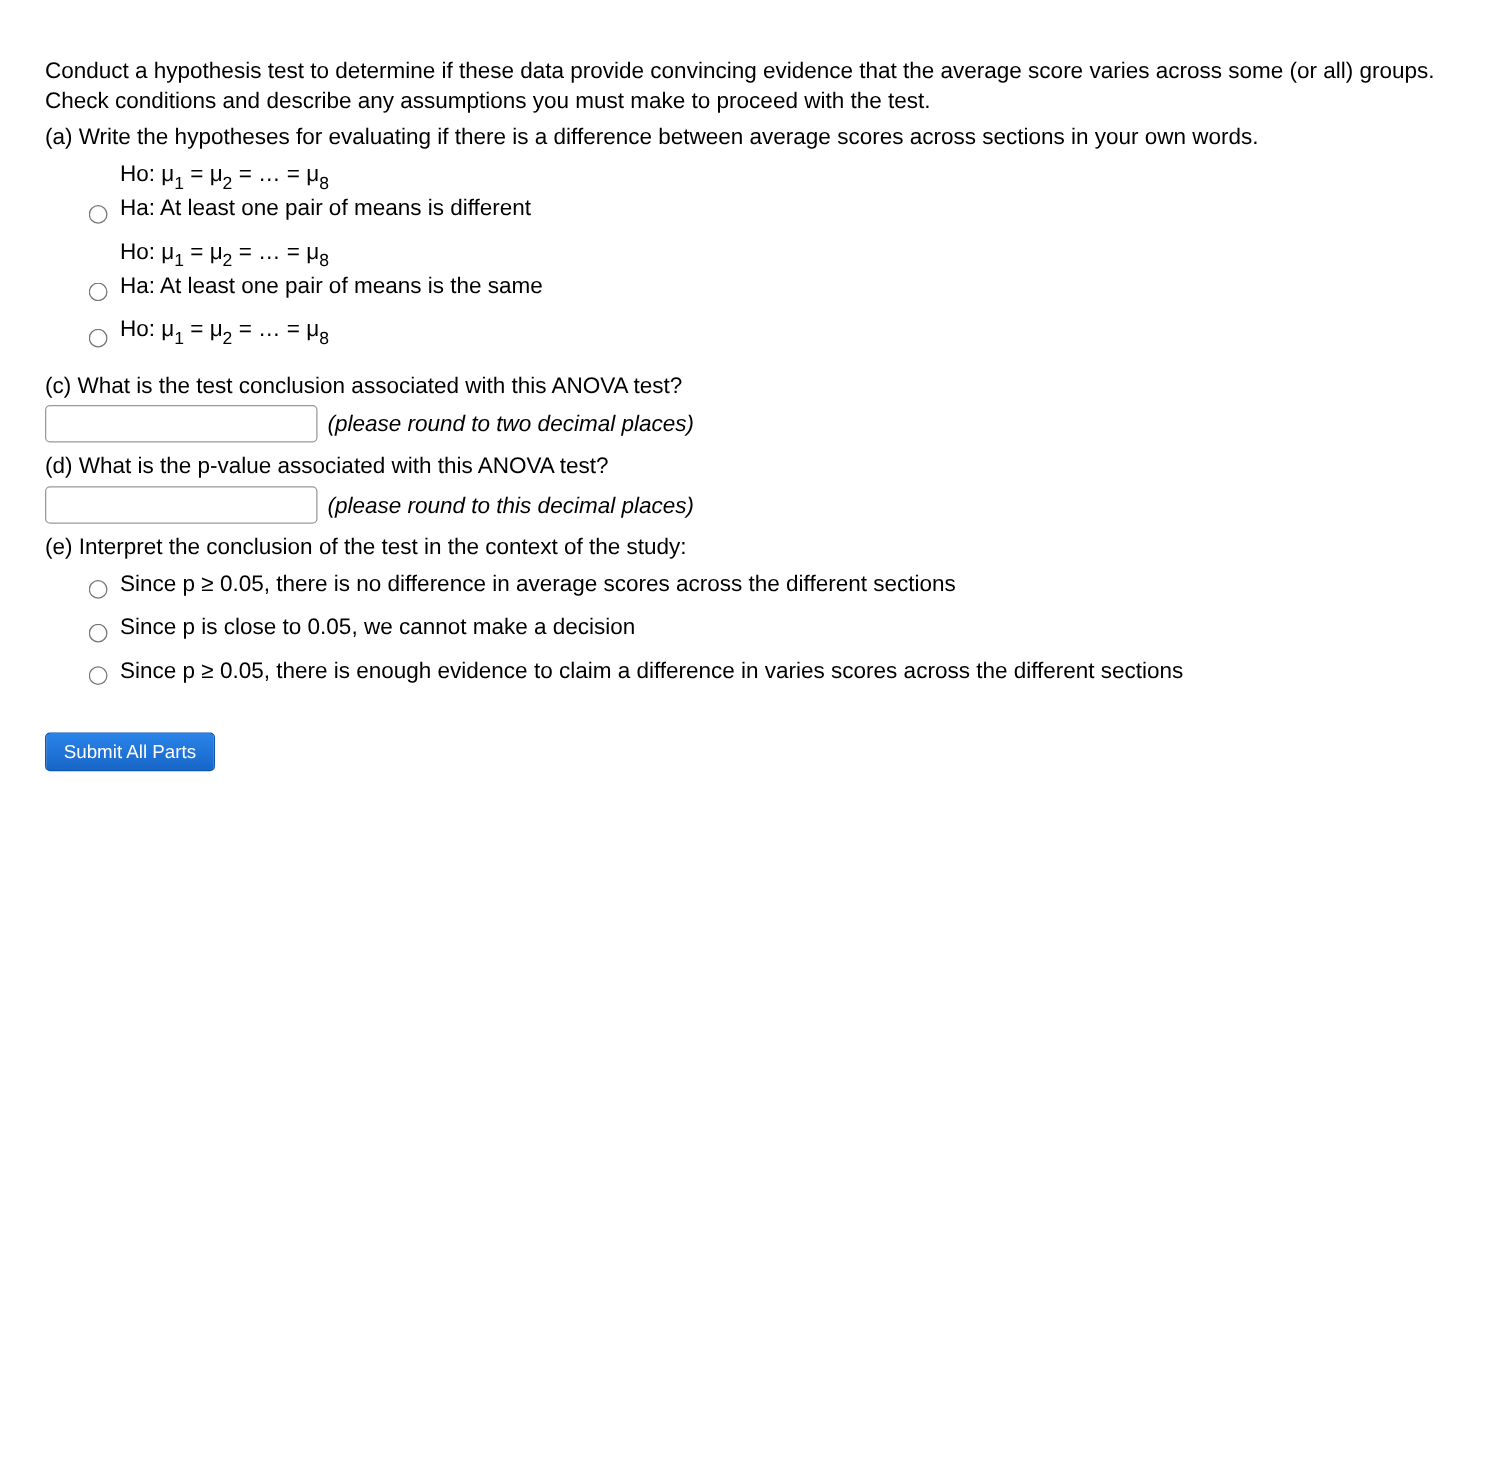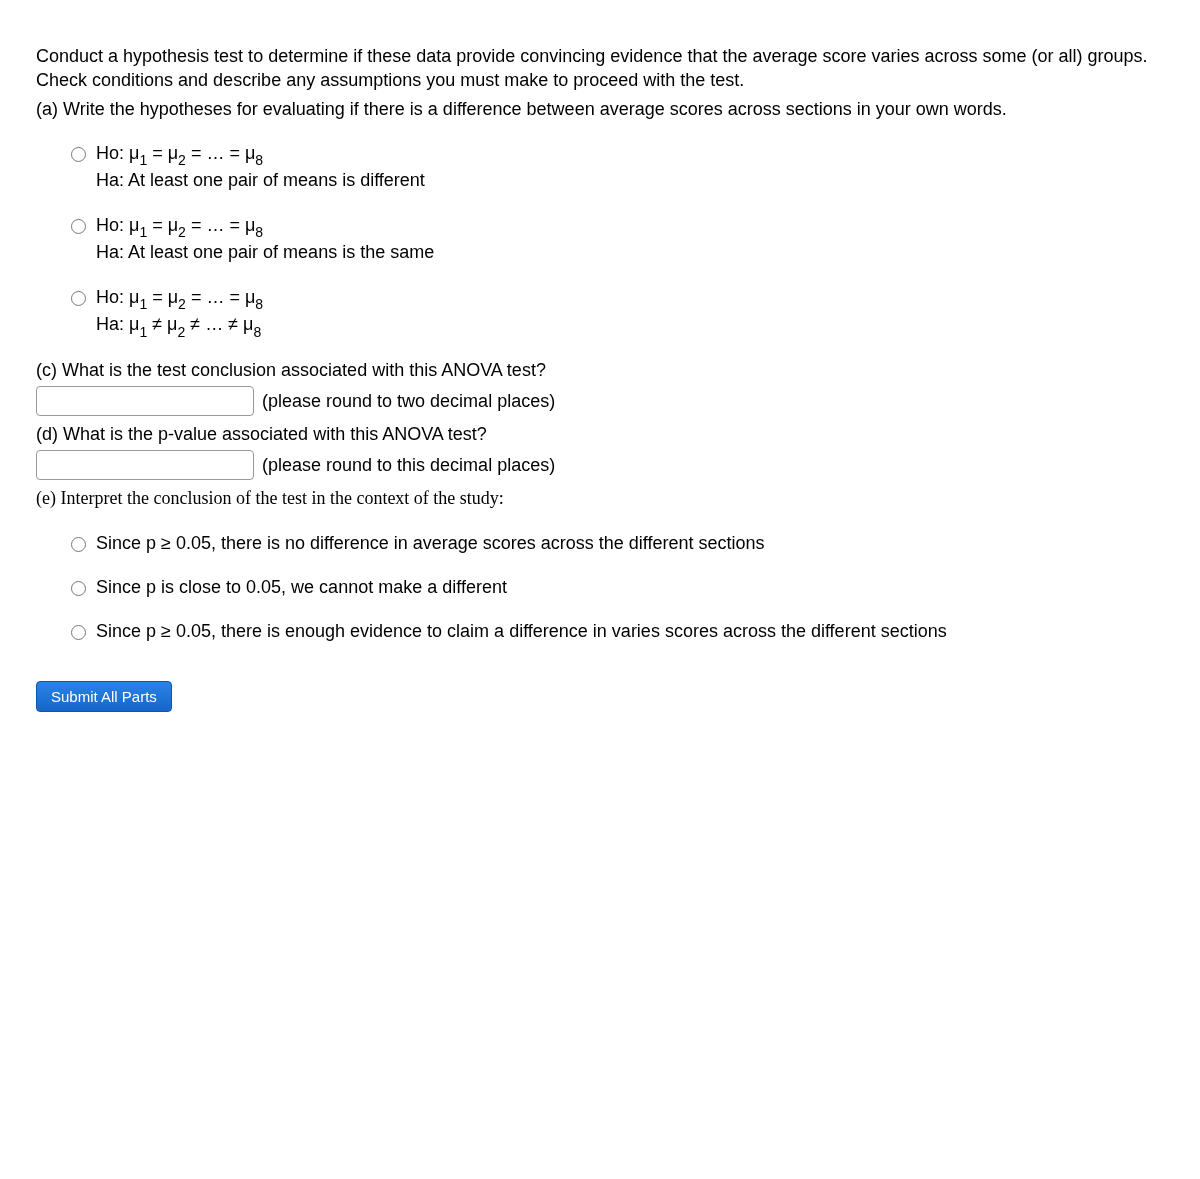--- a/index.html
+++ b/index.html
@@ -24,8 +24,8 @@
   }
   .choice {
     display: flex;
-    align-items: flex-start;
-    margin: 20px 0 10px 0;
+    align-items: flex-end;
+    margin: 6px 0 10px 0;
   }
   .choice input[type="radio"] {
     margin-top: 6px;

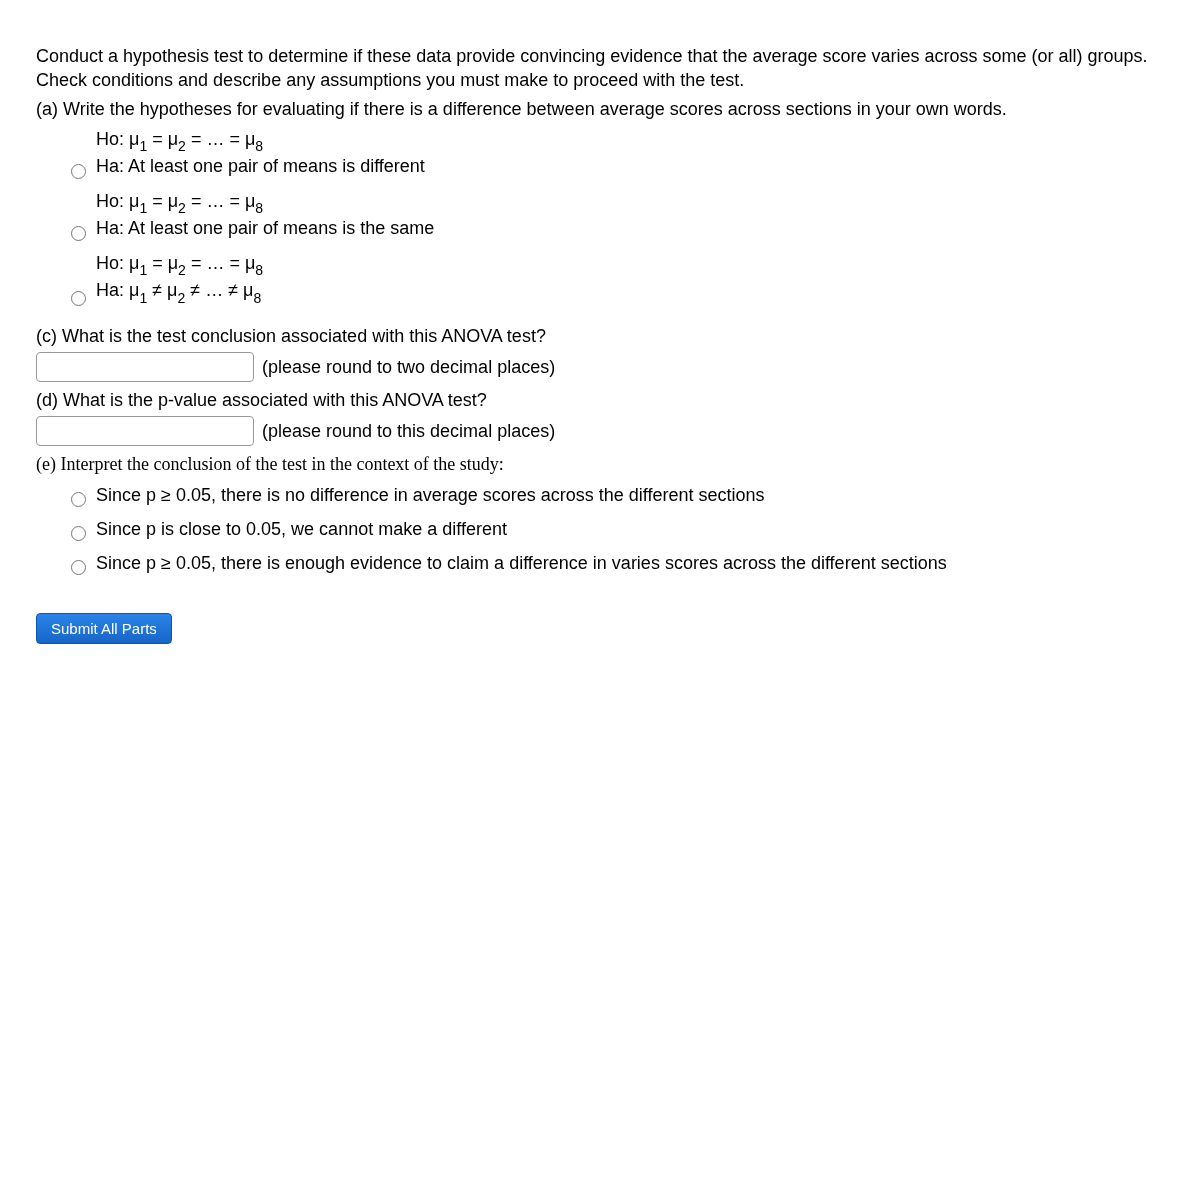--- a/index.html
+++ b/index.html
@@ -108,7 +108,6 @@
     <input type="radio" name="pa" style="">
     <div class="choice-label">
       <div>Ho: μ<span class="sub">1</span> = μ<span class="sub">2</span> = … = μ<span class="sub">8</span></div>
-      <div>Ha: μ<span class="sub">1</span> ≠ μ<span class="sub">2</span> ≠ … ≠ μ<span class="sub">8</span></div>
     </div>
   </div>
 </div>

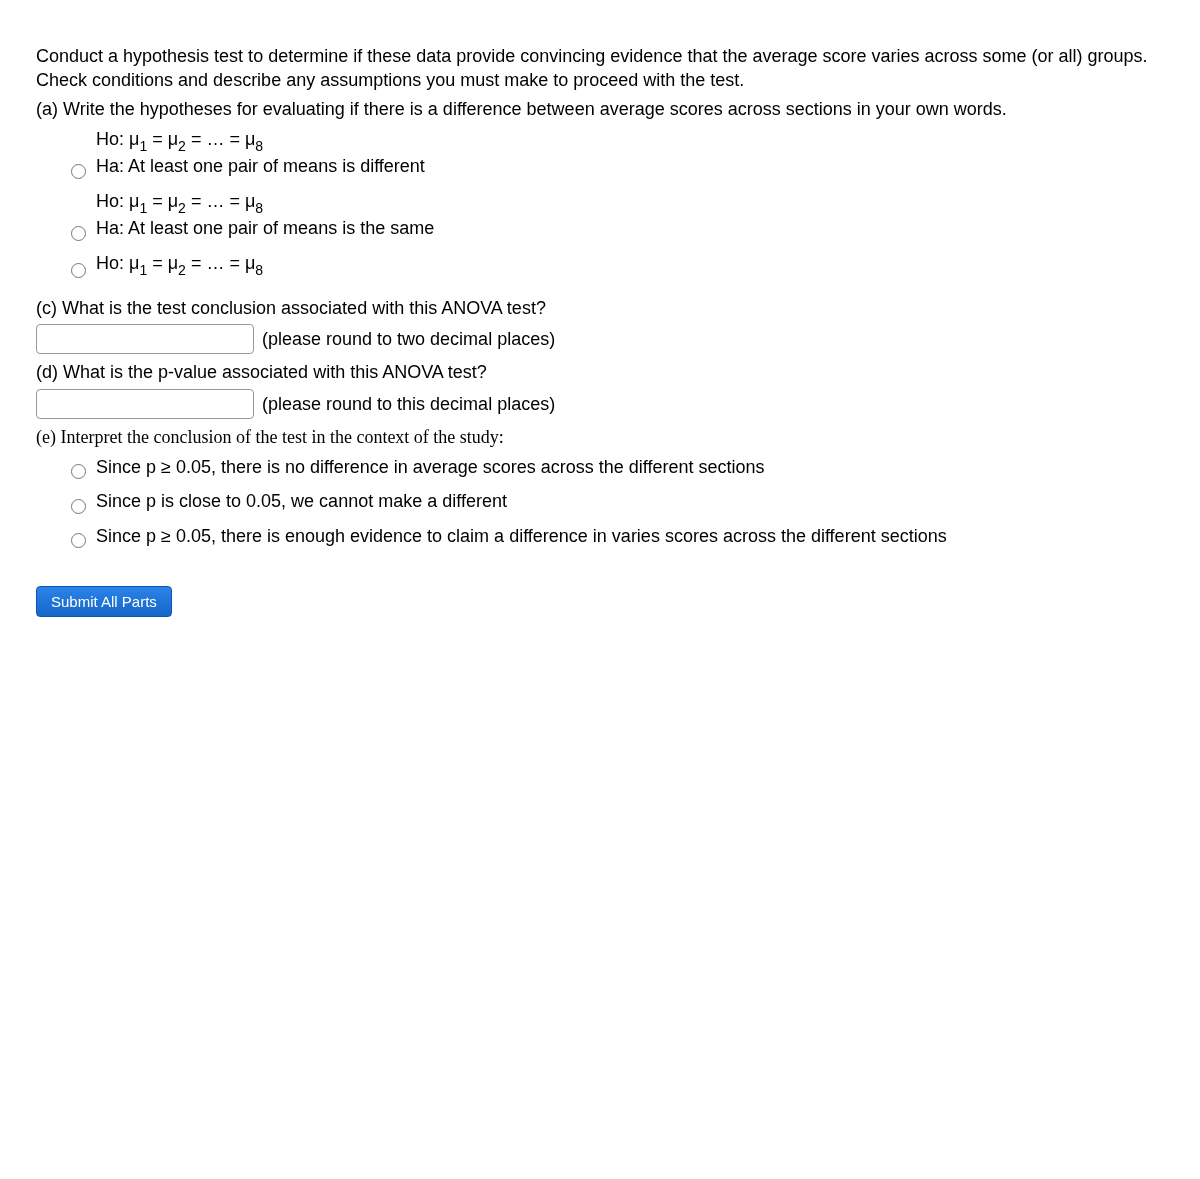--- a/index.html
+++ b/index.html
@@ -59,6 +59,7 @@
     box-sizing: border-box;
   }
   .hint {
+    font-style: italic;
   }
   .submit-btn {
     background: #1a6fd6;

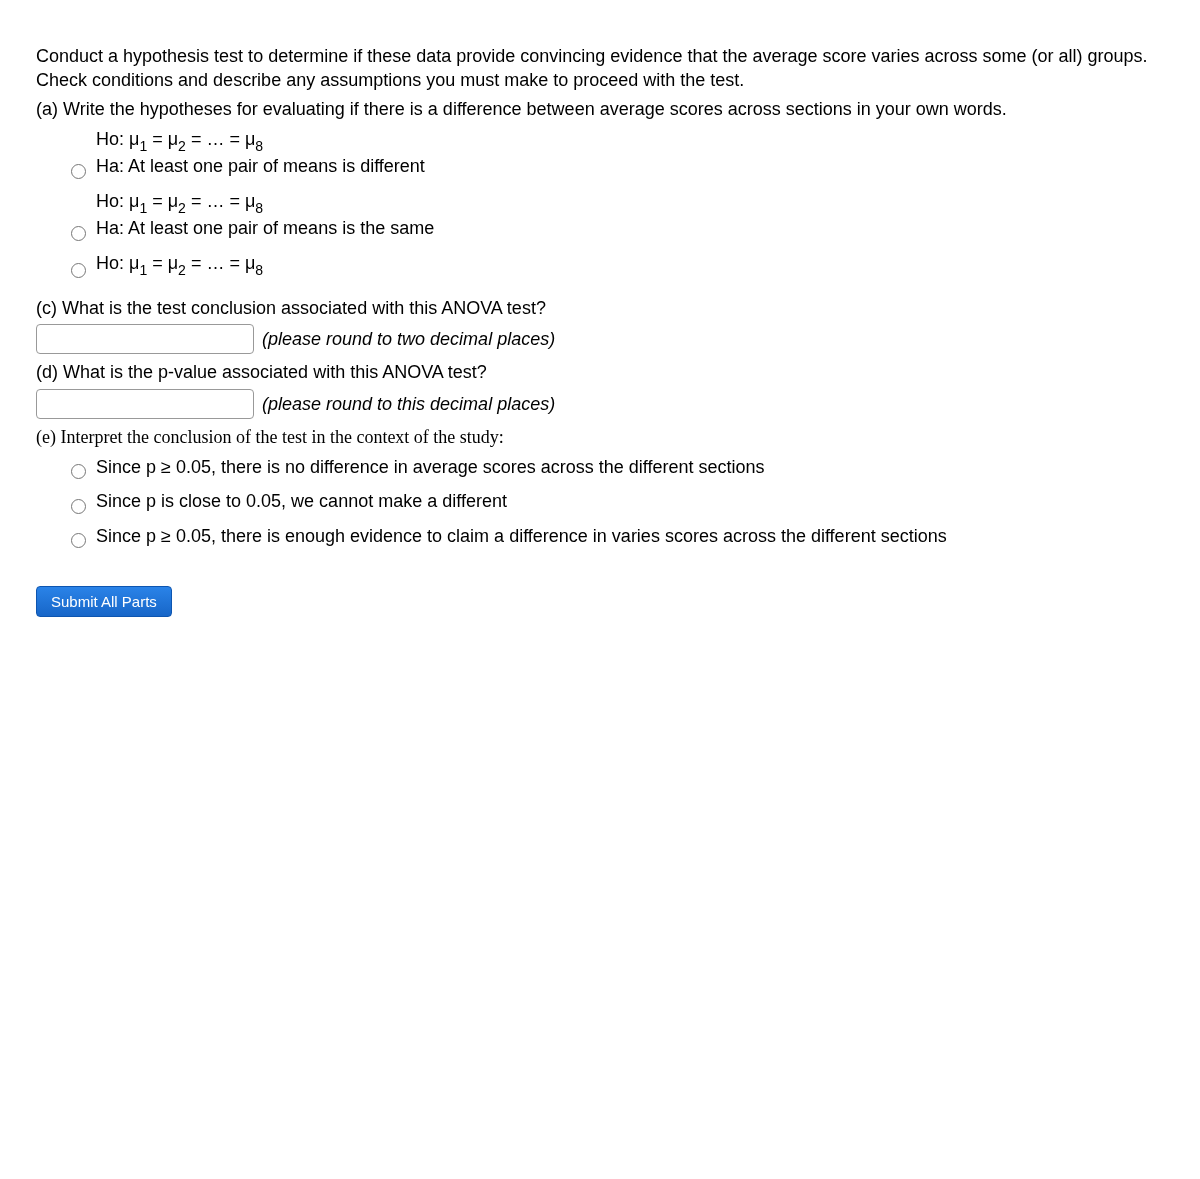--- a/index.html
+++ b/index.html
@@ -78,7 +78,6 @@
   }
   .section-e {
     margin-top: 6px;
-    font-family: Liberation Serif, serif;
   }
 </style>
 </head>

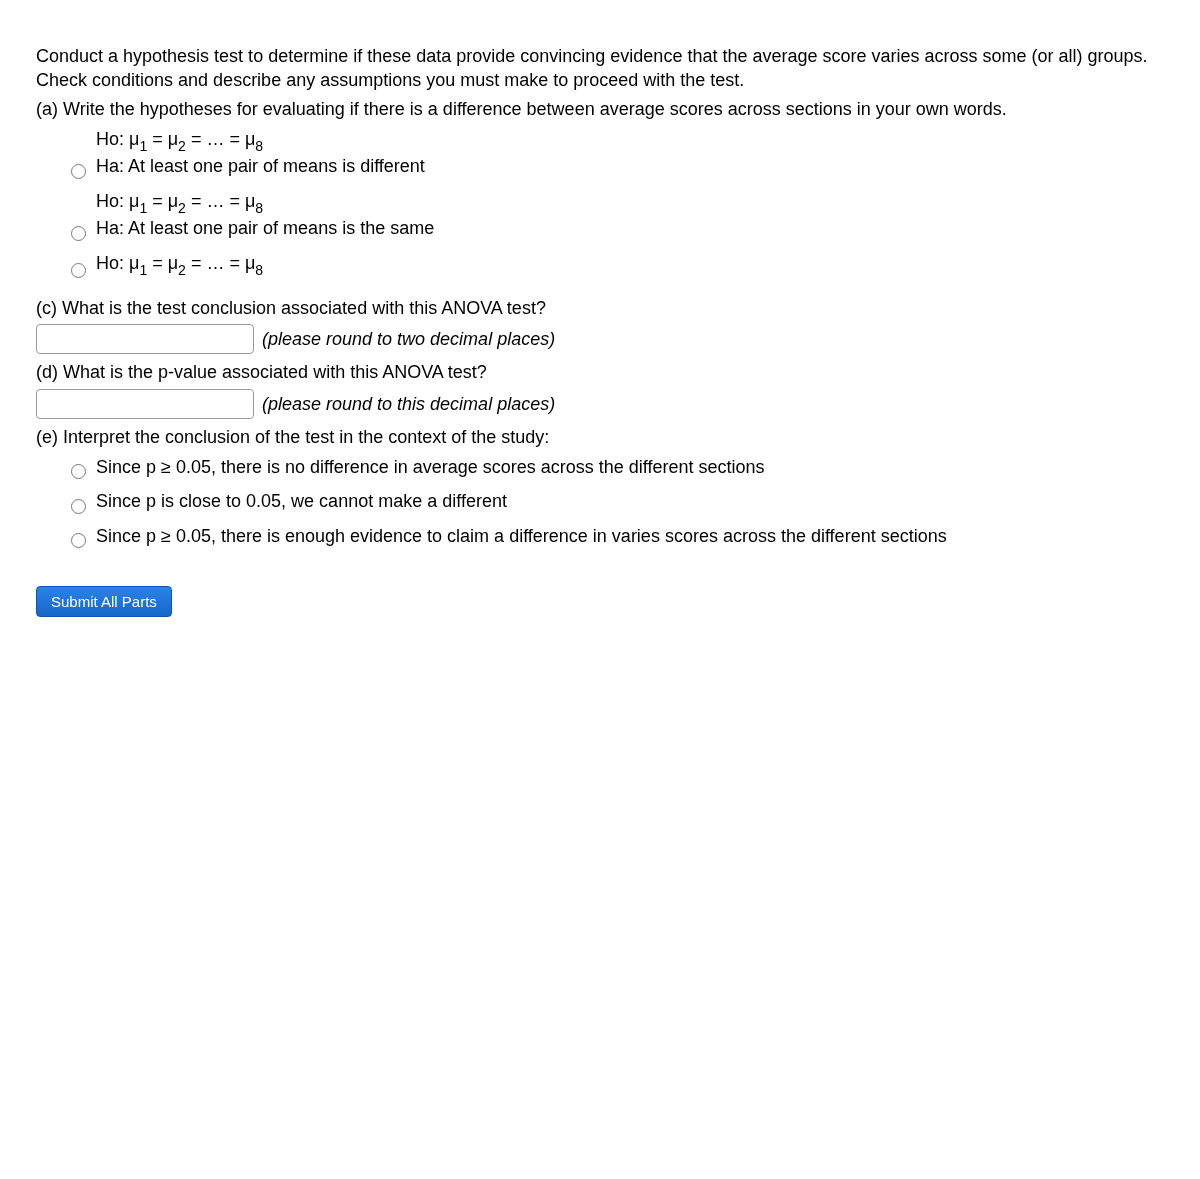--- a/index.html
+++ b/index.html
@@ -137,7 +137,7 @@
   </div>
   <div class="choice">
     <input type="radio" name="pe" style="">
-    <div class="choice-label">Since p is close to 0.05, we cannot make a different</div>
+    <div class="choice-label">Since p is close to 0.05, we cannot make a decision</div>
   </div>
   <div class="choice">
     <input type="radio" name="pe" style="">

